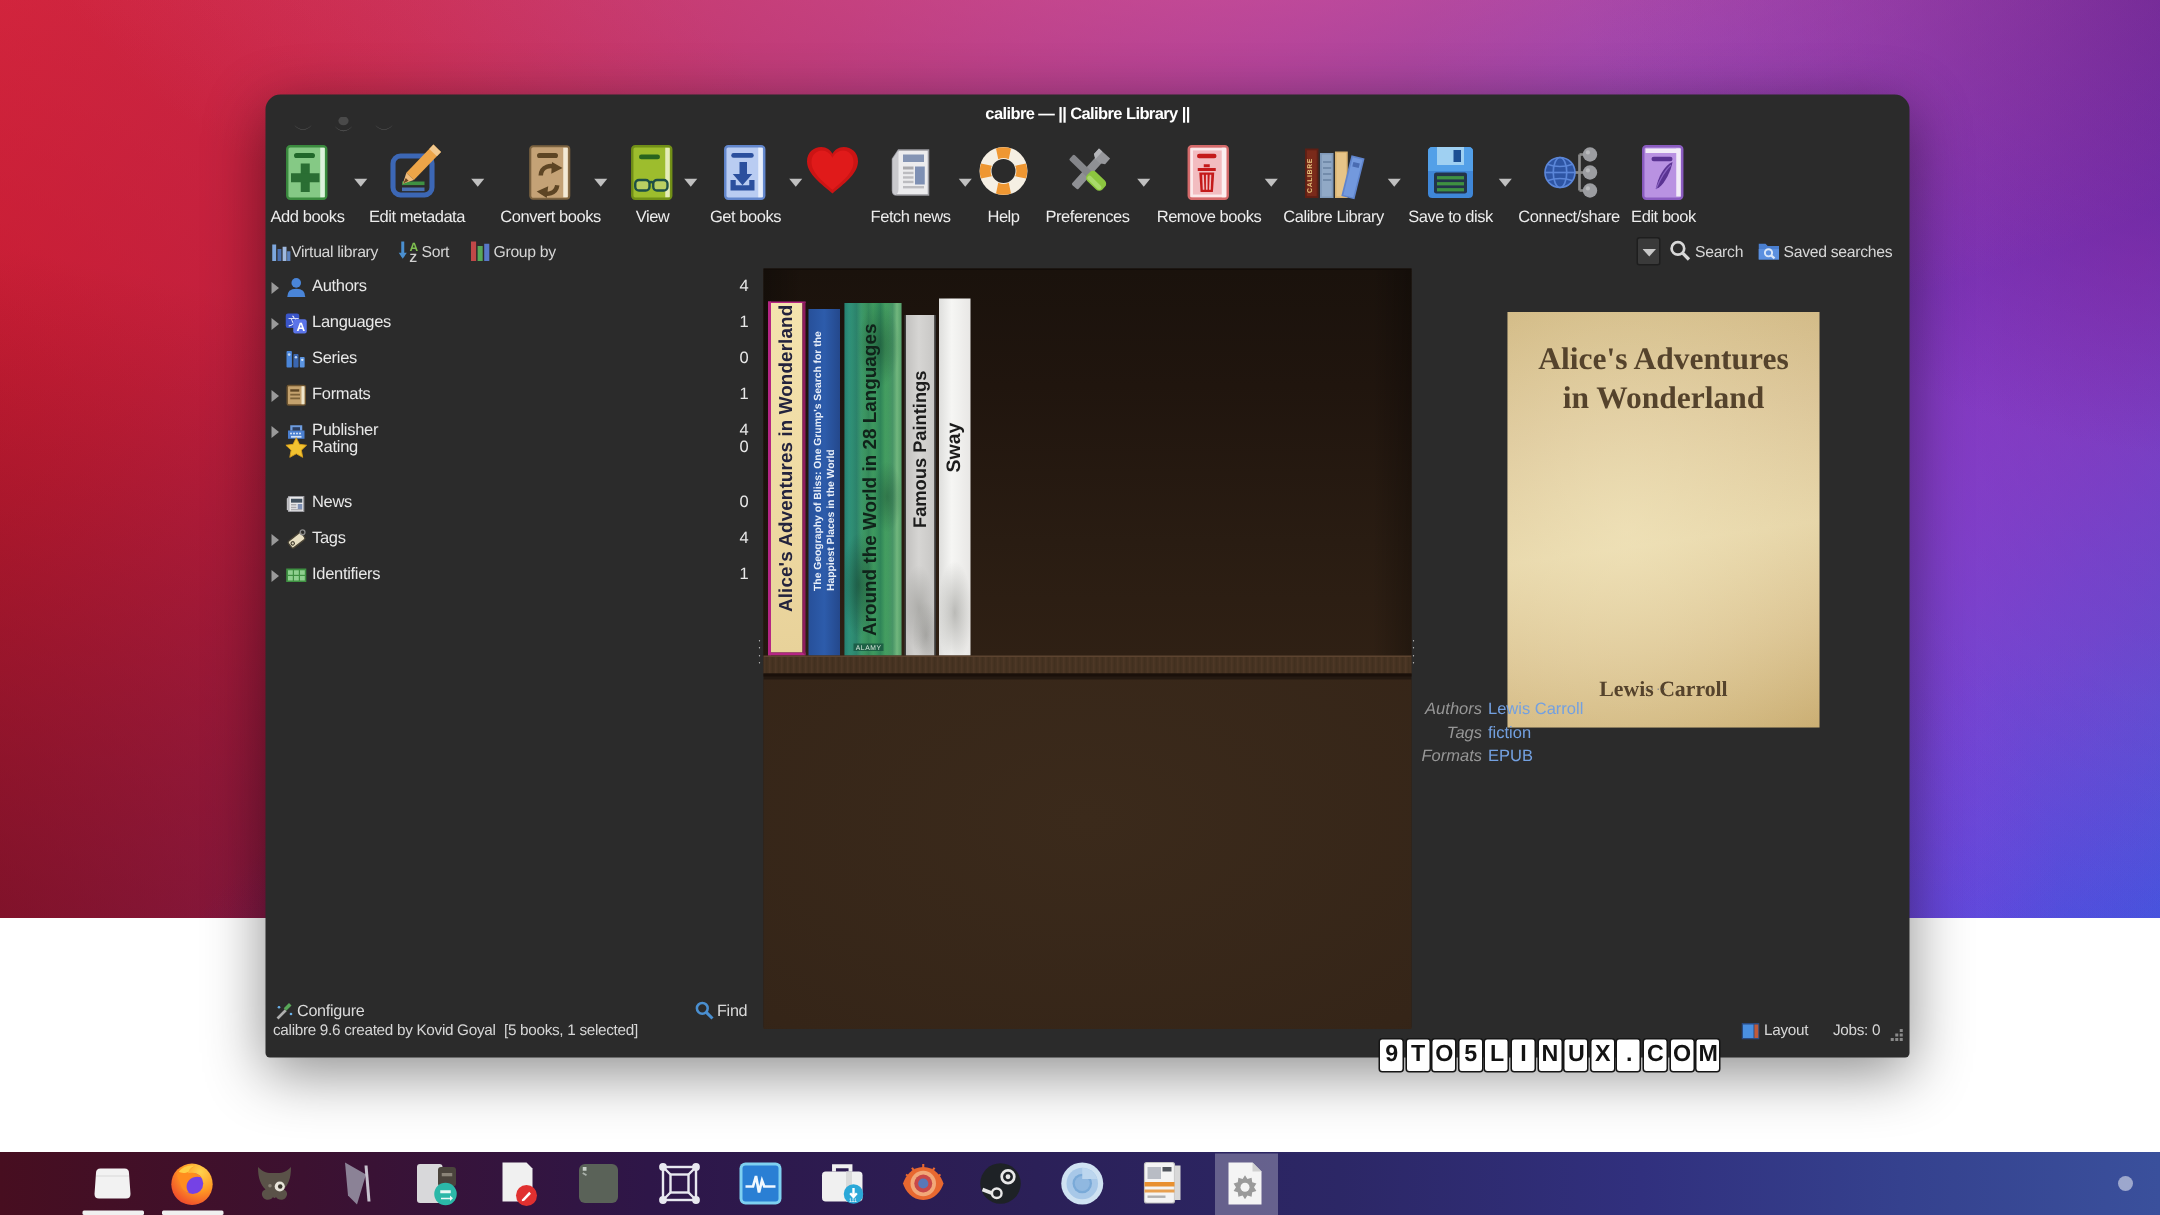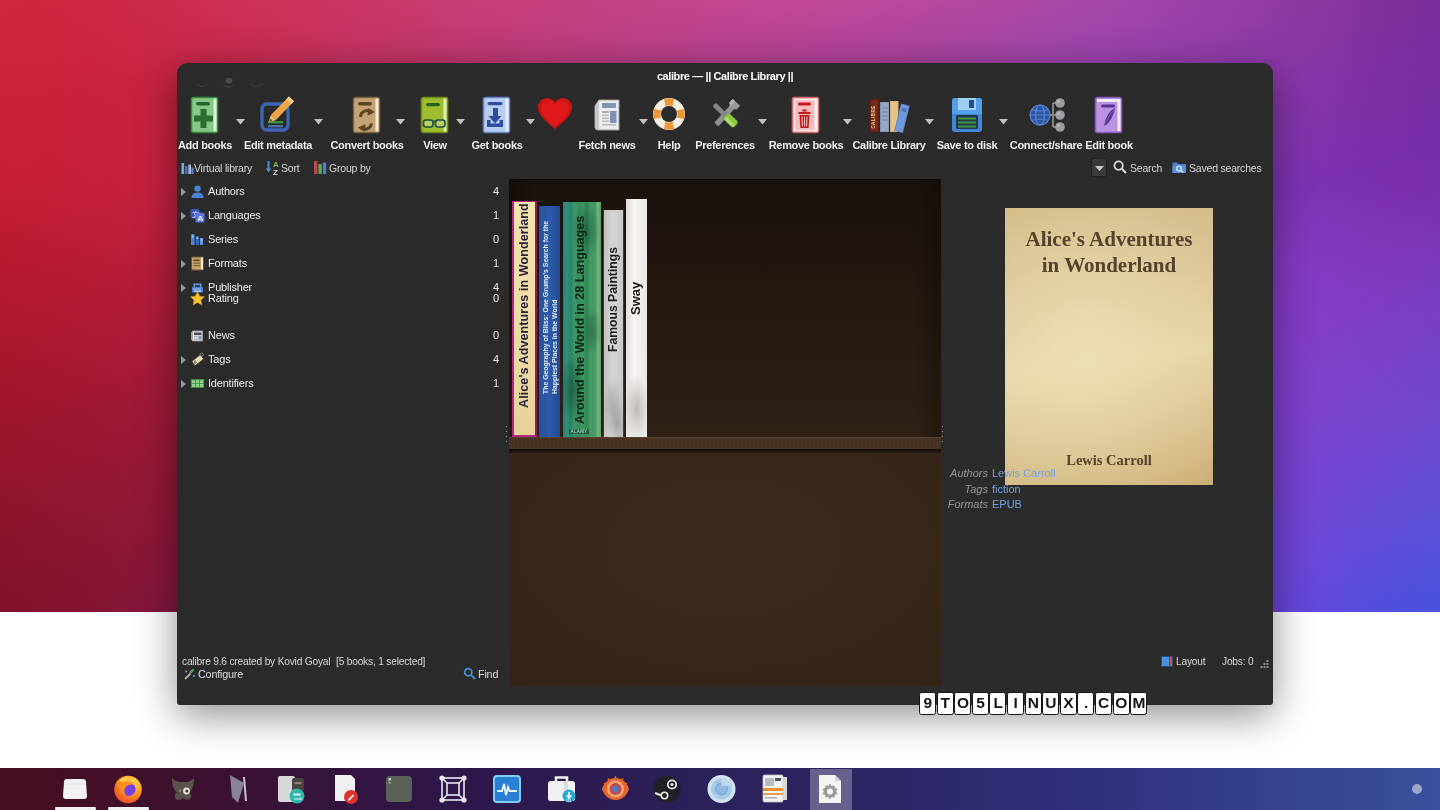--- a/index.html
+++ b/index.html
@@ -25,7 +25,7 @@
 #title { position:absolute; left:0; top:7px; width:100%; text-align:center; color:#fff; font-size:11px; letter-spacing:-0.4px; font-weight:bold; }
 #toolbar { position:absolute; left:0; top:27px; width:100%; height:67px; }
 .tb { position:absolute; top:0; height:63px; }
-.tb .lbl { position:absolute; left:50%; transform:translateX(-50%); top:49px; white-space:nowrap; color:#ededed; font-size:11px; letter-spacing:-0.3px;font-weight:bold; }
+.tb .lbl { position:absolute; left:50%; transform:translateX(-50%); top:49px; white-space:nowrap; color:#ededed; font-size:11px; letter-spacing:-0.3px; }
 .tb svg.ticon { position:absolute; left:50%; transform:translateX(-50%); top:6px; }
 .darr { position:absolute; top:29px; width:0; }
 .darr svg { display:block; margin-left:-4px; }

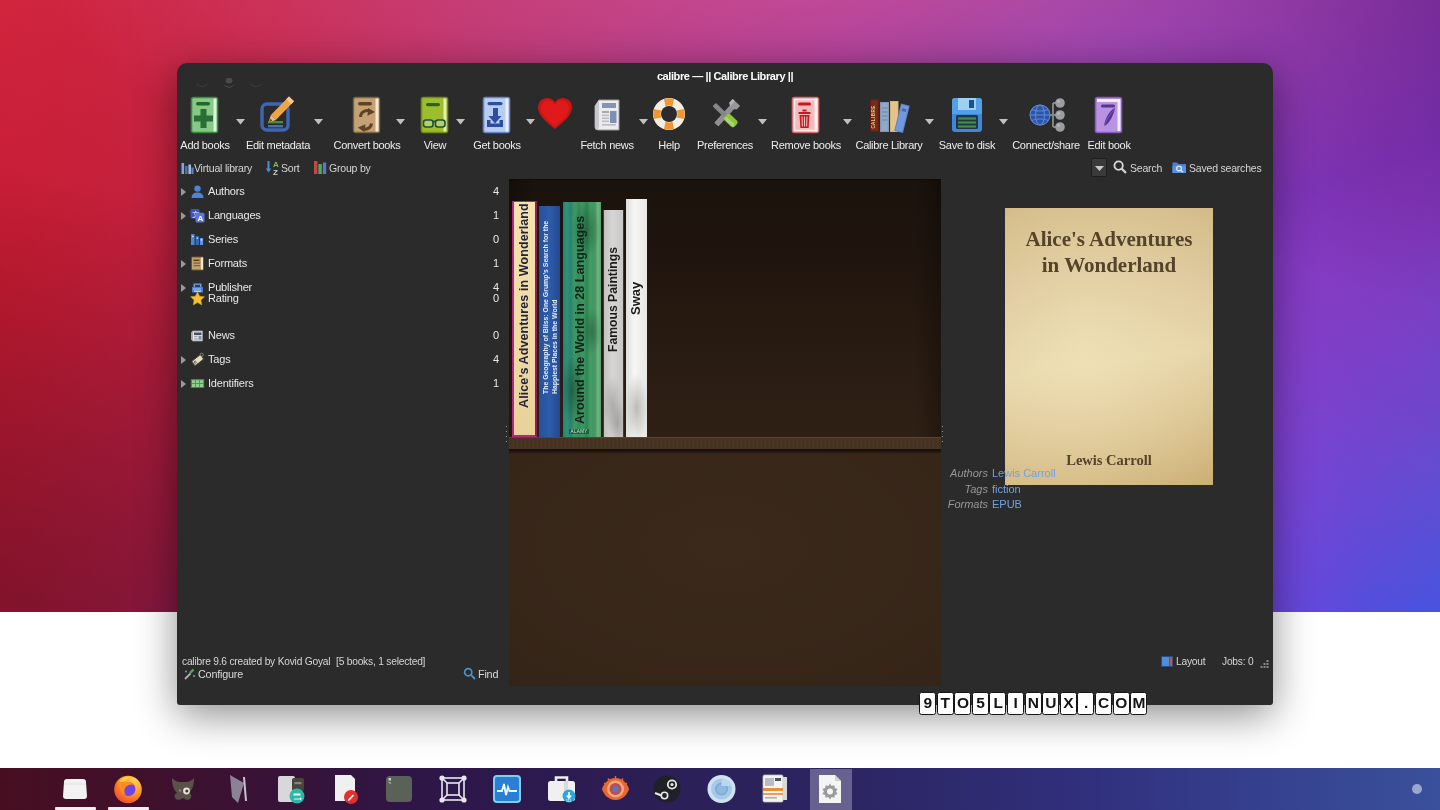--- a/index.html
+++ b/index.html
@@ -48,7 +48,7 @@
 .mrow { position:absolute; width:332px; height:16px; font-size:11px; }
 .mrow .ml { position:absolute; width:44px; right:285px; text-align:right; color:#969696; font-style:italic; }
 .mrow .mv { position:absolute; left:51px; color:#73a0e0; }
-#statusbar { position:absolute; left:0; top:588px; width:100%; height:20px; color:#d6d6d6; font-size:10.2px; letter-spacing:-0.2px;text-align:center; }
+#statusbar { position:absolute; left:0; top:614px; width:100%; height:20px; color:#d6d6d6; font-size:10.2px; letter-spacing:-0.2px;text-align:center; }
 </style>
 </head>
 <body>

